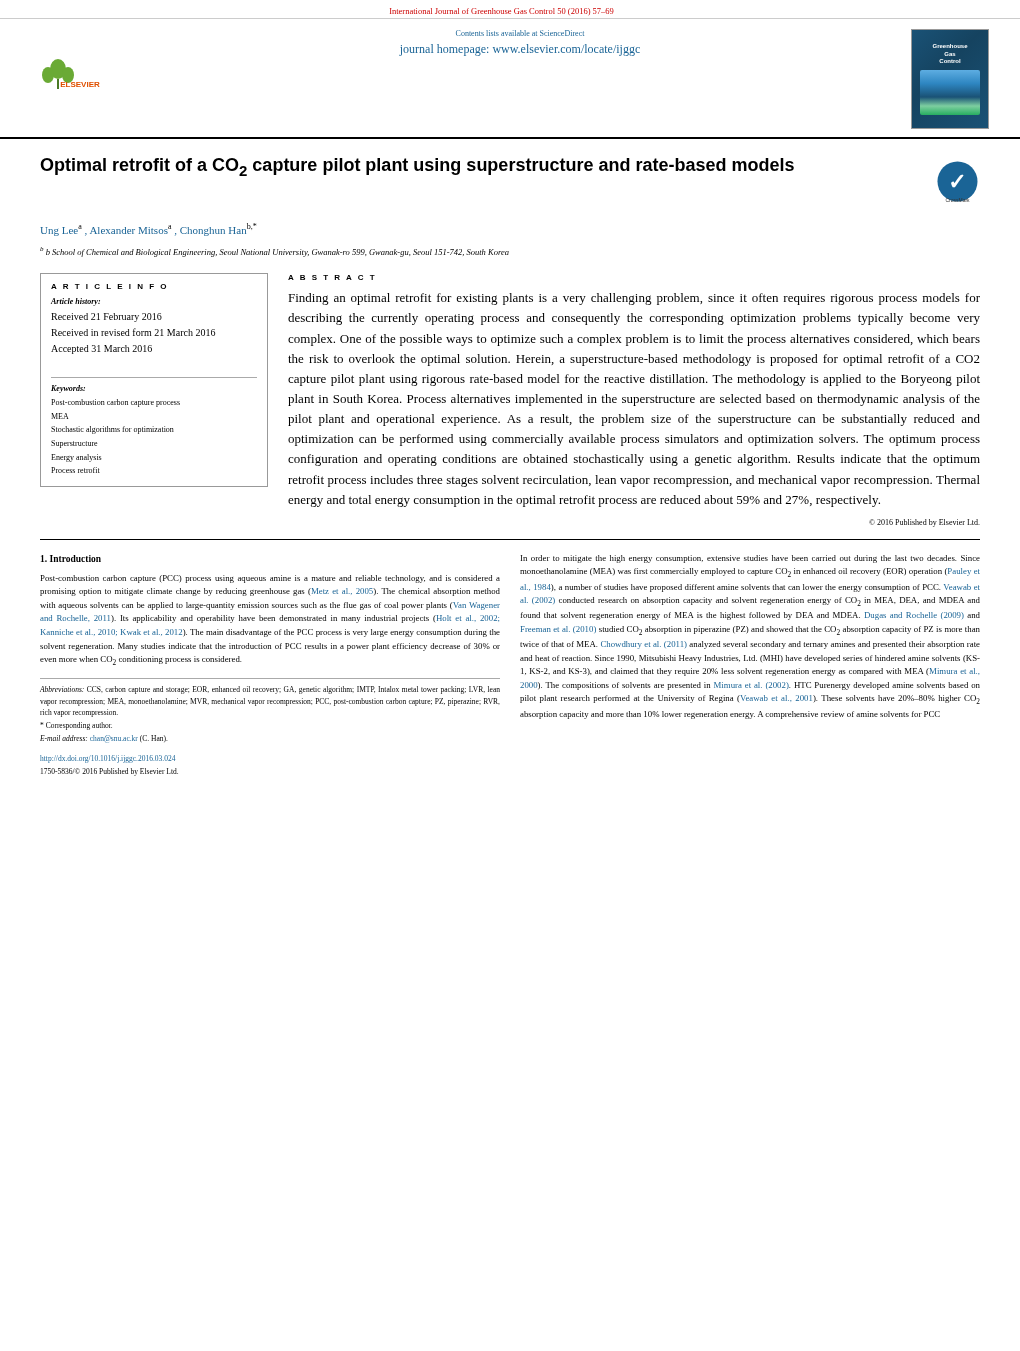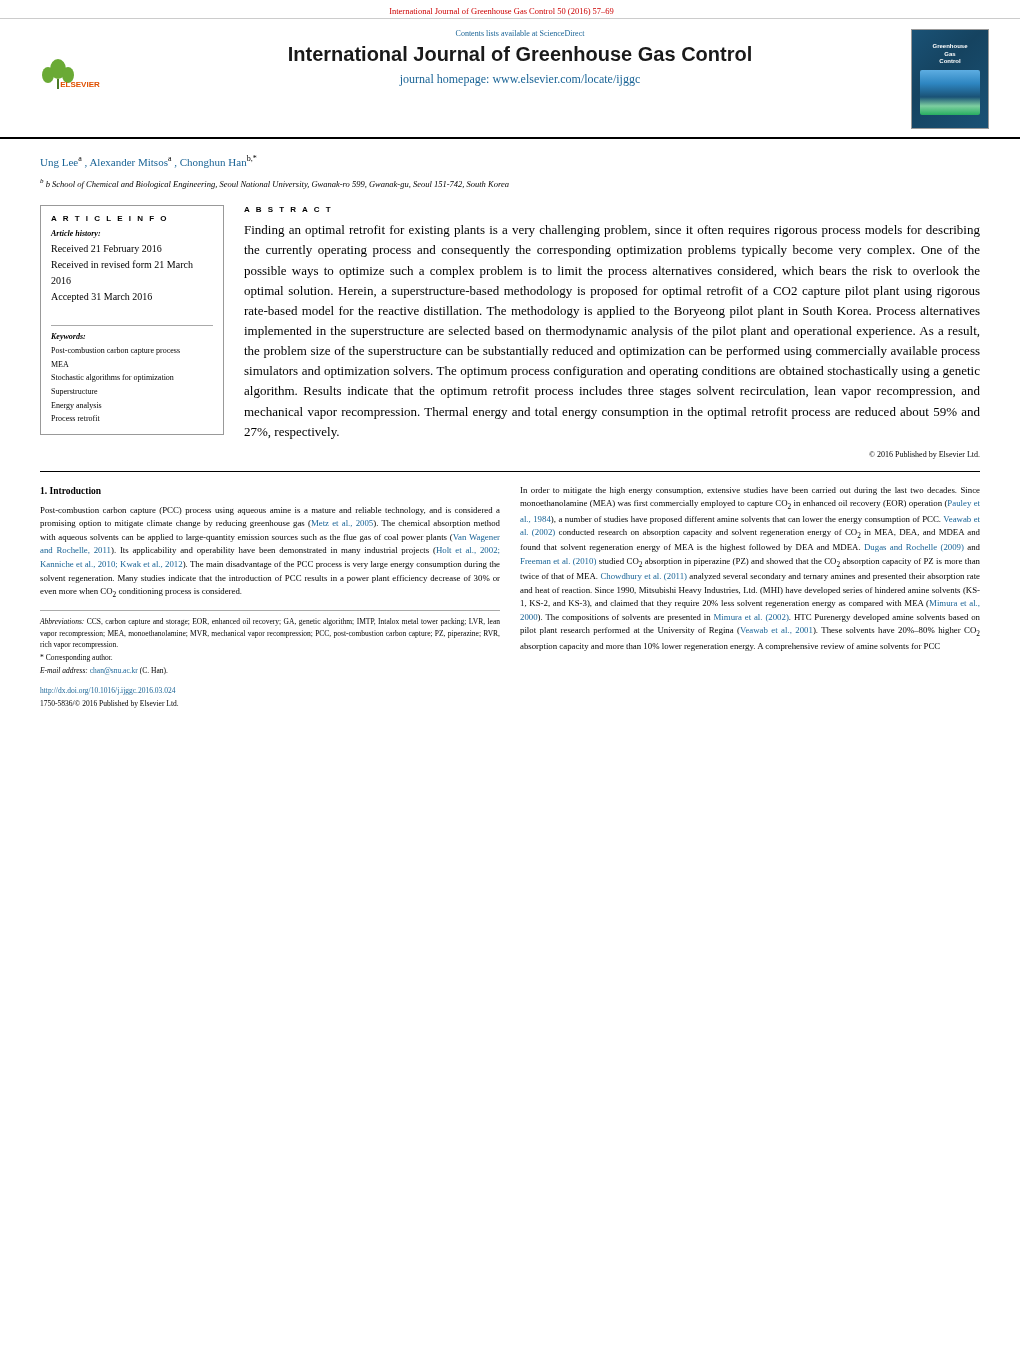--- a/index.html
+++ b/index.html
@@ -307,7 +307,6 @@
       <span>Contents lists available at</span>
       <span class="blue" style="cursor:pointer;">ScienceDirect</span>
     </div>
-    <div class="journal-title">International Journal of Greenhouse Gas Control</div>
     <div class="journal-homepage">
       <span>journal homepage:</span>
       <span class="blue" style="cursor:pointer;">www.elsevier.com/locate/ijggc</span>

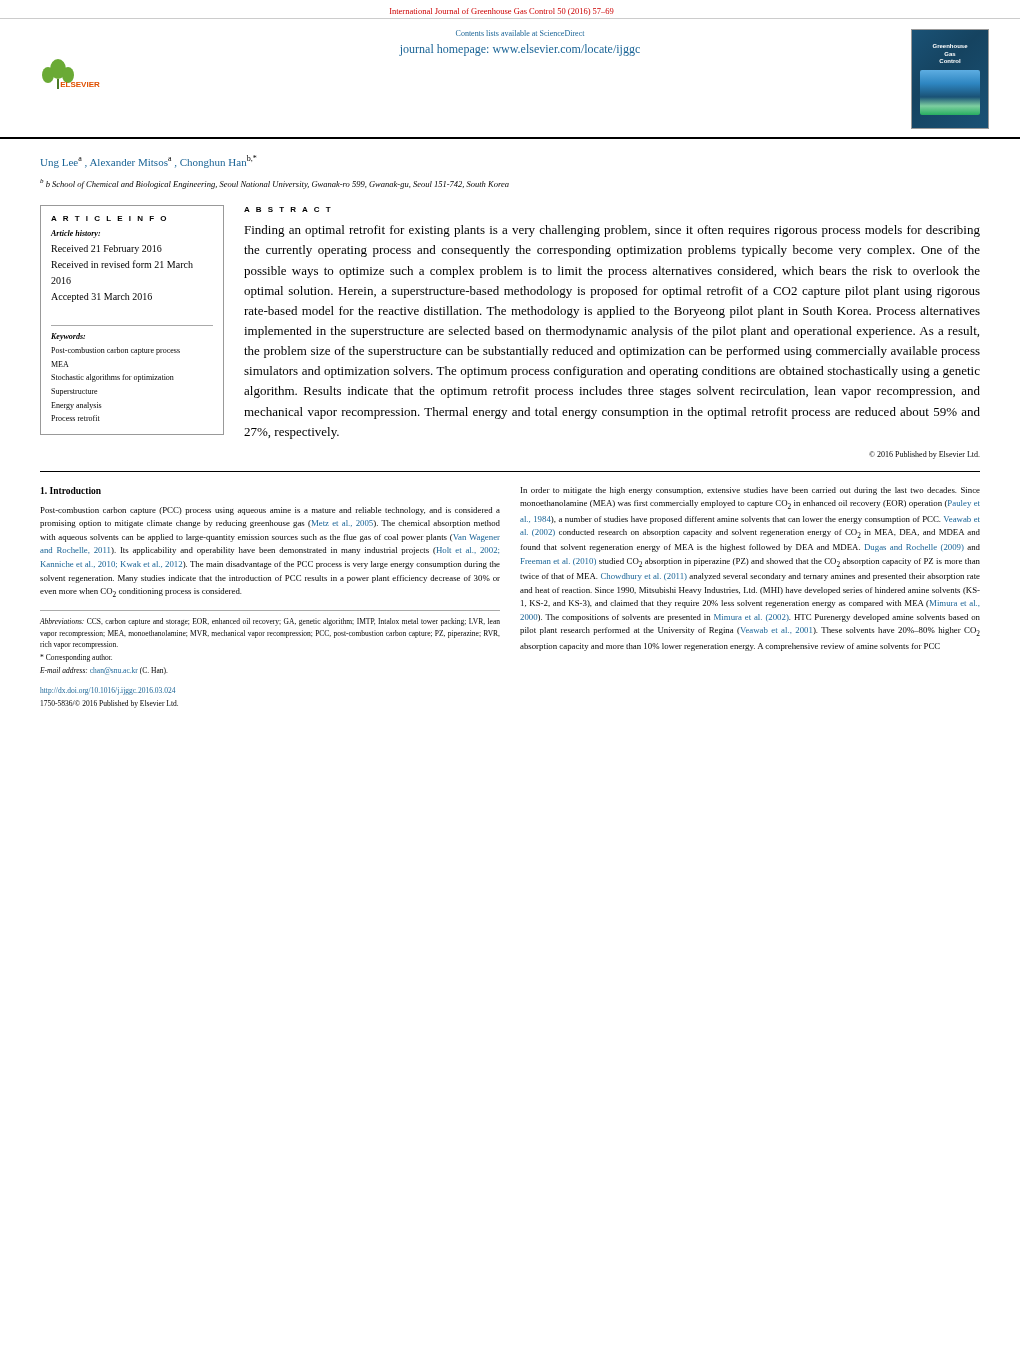--- a/index.html
+++ b/index.html
@@ -325,6 +325,19 @@
 
 <div class="main-content">
 
+  <div class="article-title-area">
+    <div class="article-title">
+      <span>Optimal retrofit of a CO</span><sub>2</sub><span> capture pilot plant using superstructure and rate-based models</span>
+    </div>
+
+    <div class="crossmark-logo">
+      <svg width="45" height="45" viewBox="0 0 45 45">
+        <circle cx="22.5" cy="22.5" r="20" fill="#1a6496"></circle>
+        <text x="22.5" y="30" font-family="Arial" font-size="22" font-weight="bold" fill="white" text-anchor="middle">✓</text>
+        <text x="22.5" y="43" font-family="Arial" font-size="5" fill="#333" text-anchor="middle">CrossMark</text>
+      </svg>
+    </div>
+  </div>
 
   <div class="authors">
     <span class="author-link">Ung Lee</span><sup>a</sup>

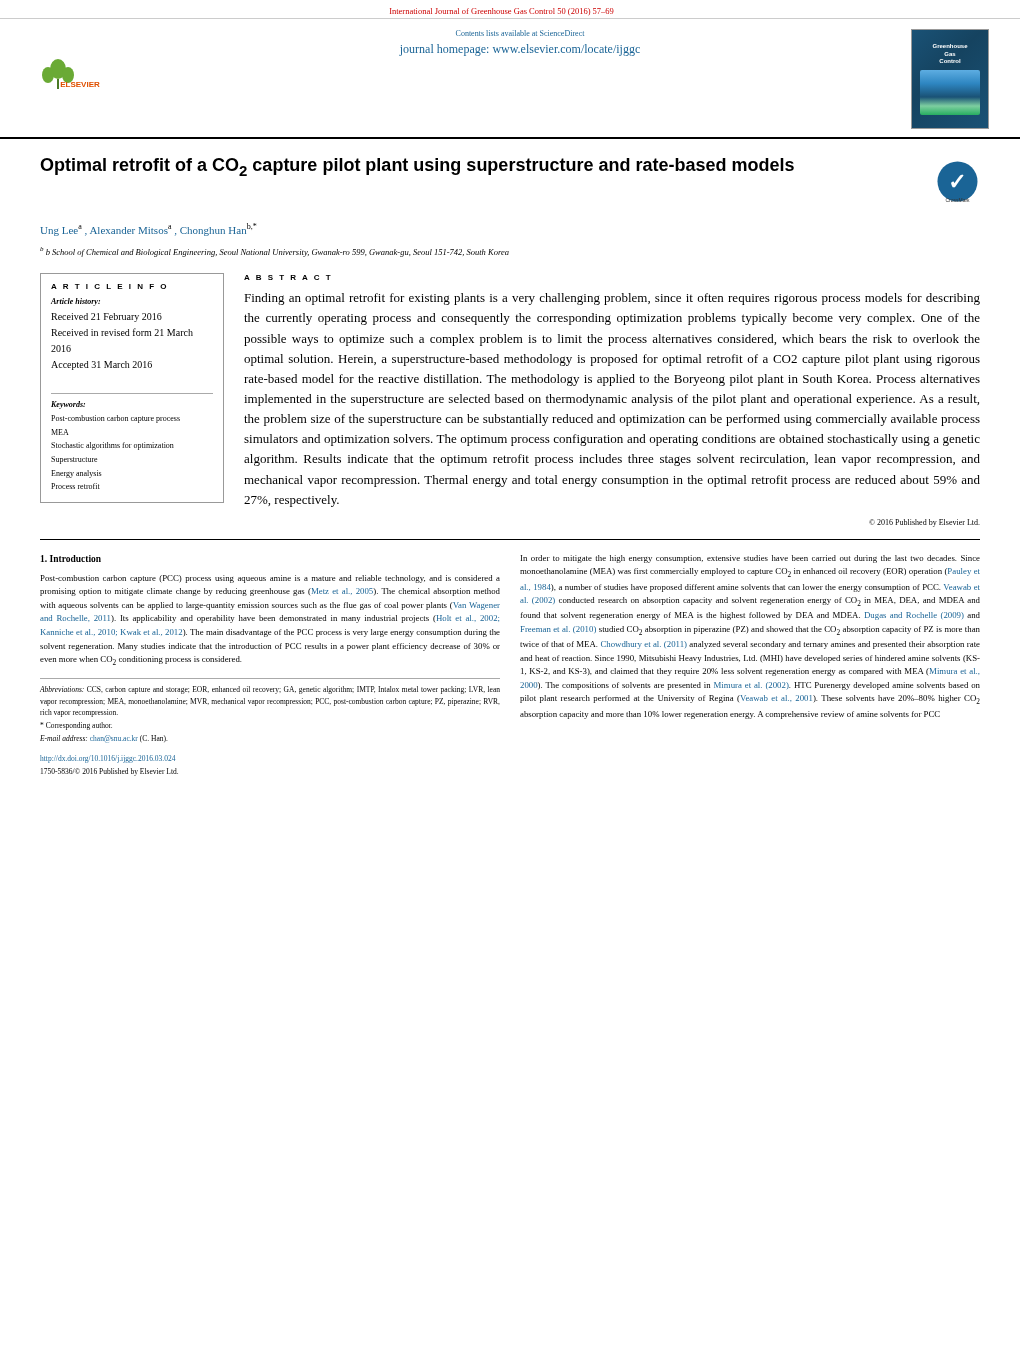--- a/index.html
+++ b/index.html
@@ -163,7 +163,7 @@
       margin-bottom: 12px;
     }
     .col-left {
-      width: 184px;
+      width: 228px;
       flex-shrink: 0;
     }
     .col-right {

